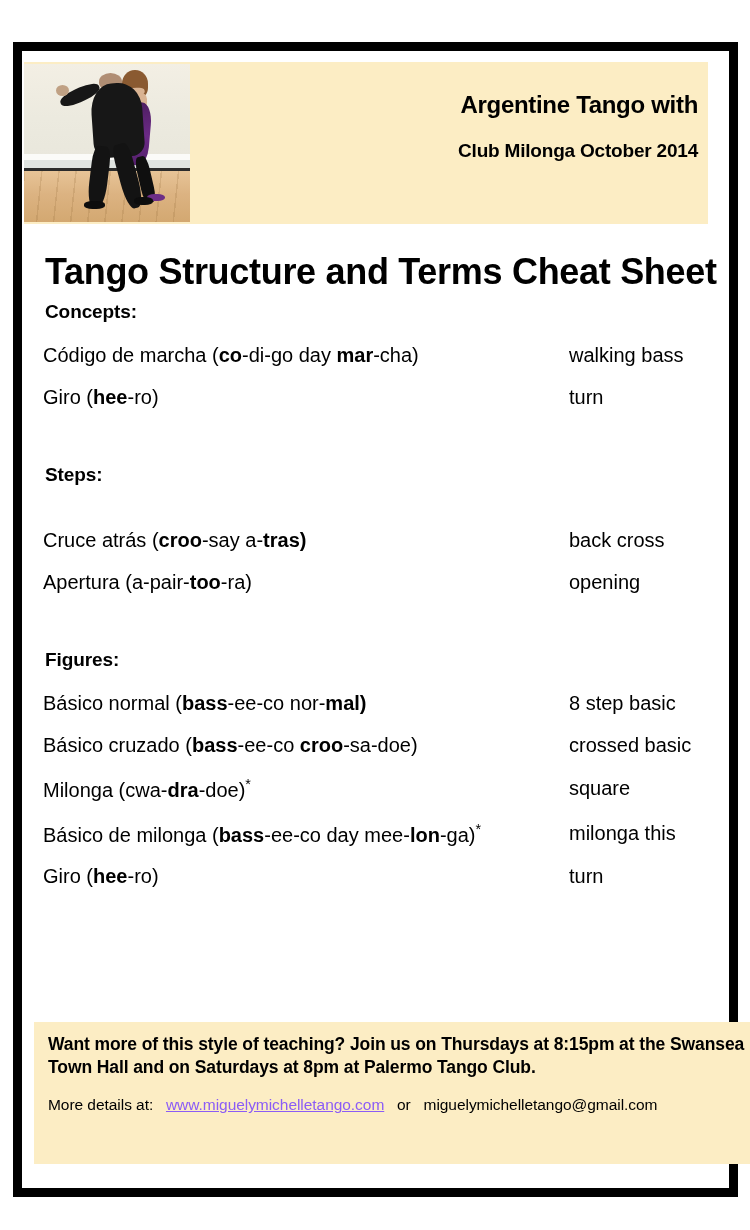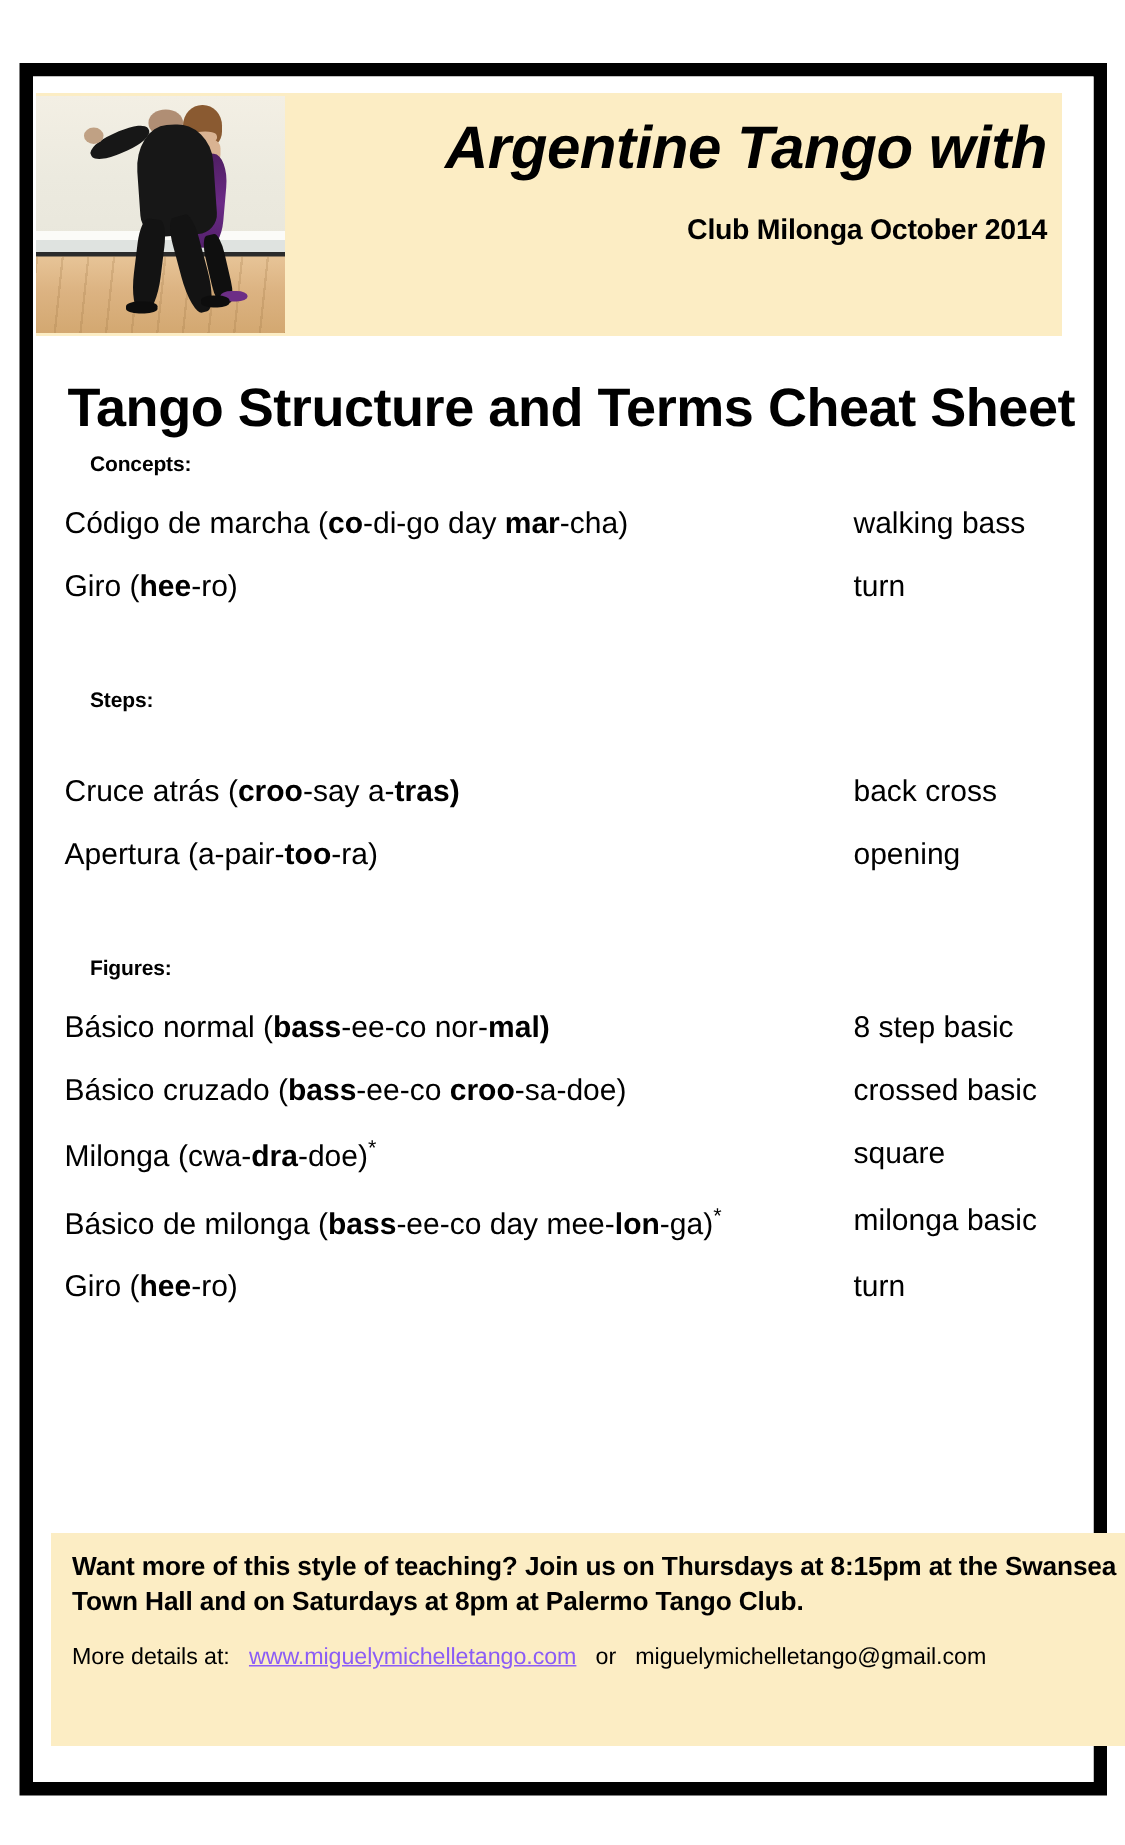--- a/index.html
+++ b/index.html
@@ -153,12 +153,11 @@
     justify-content: flex-start;
   }
   .hdr-line1 {
-    font-size: 40px;
+    font-size: 24px;
     font-weight: bold;
     letter-spacing: -0.3px;
     line-height: 1.02;
-    margin-top: 8px;
-    font-style: italic;
+    margin-top: 22px;
   }
   .hdr-line2 {
     font-size: 31px;

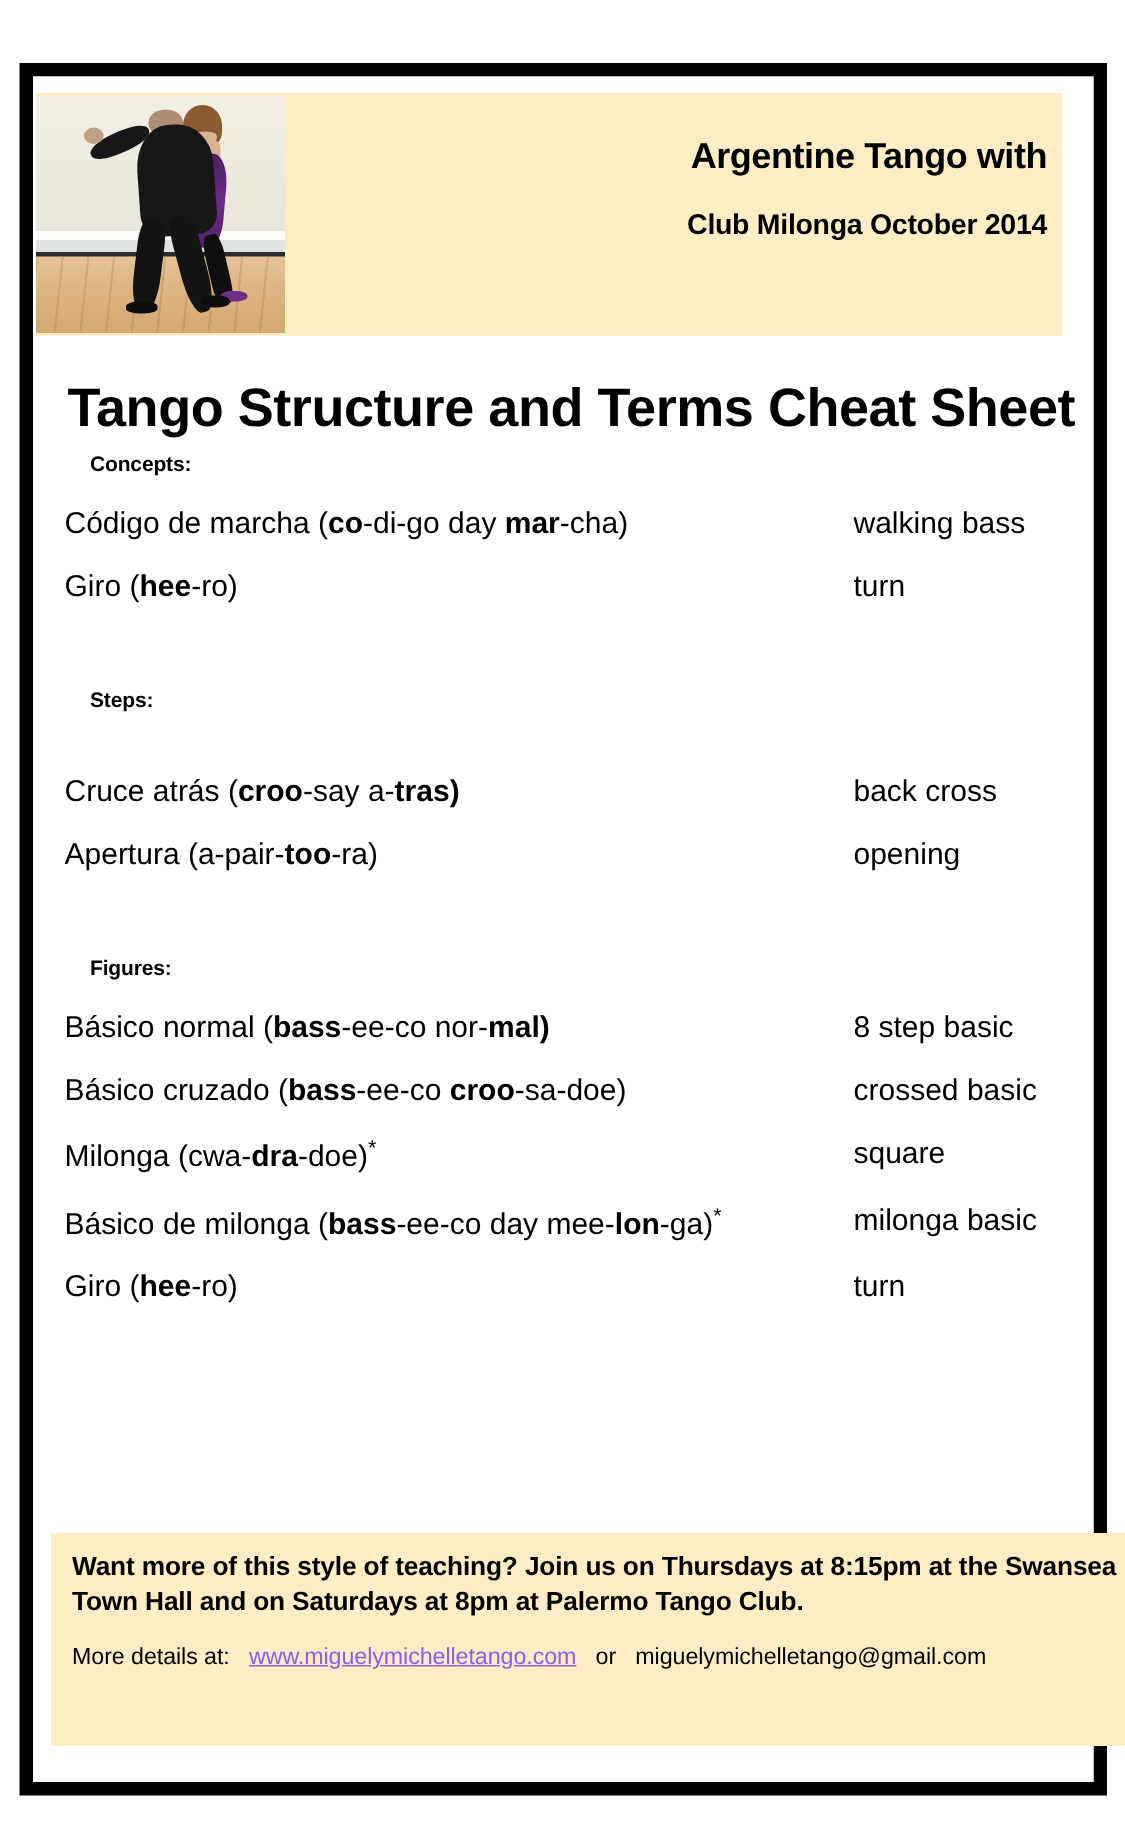--- a/index.html
+++ b/index.html
@@ -191,9 +191,9 @@
     width: 100%;
   }
   .section-heading {
-    font-size: 14px;
-    font-weight: bold;
-    margin-left: 38px;
+    font-size: 19px;
+    font-weight: bold;
+    margin-left: 23px;
     letter-spacing: -0.1px;
   }
   .term-row {

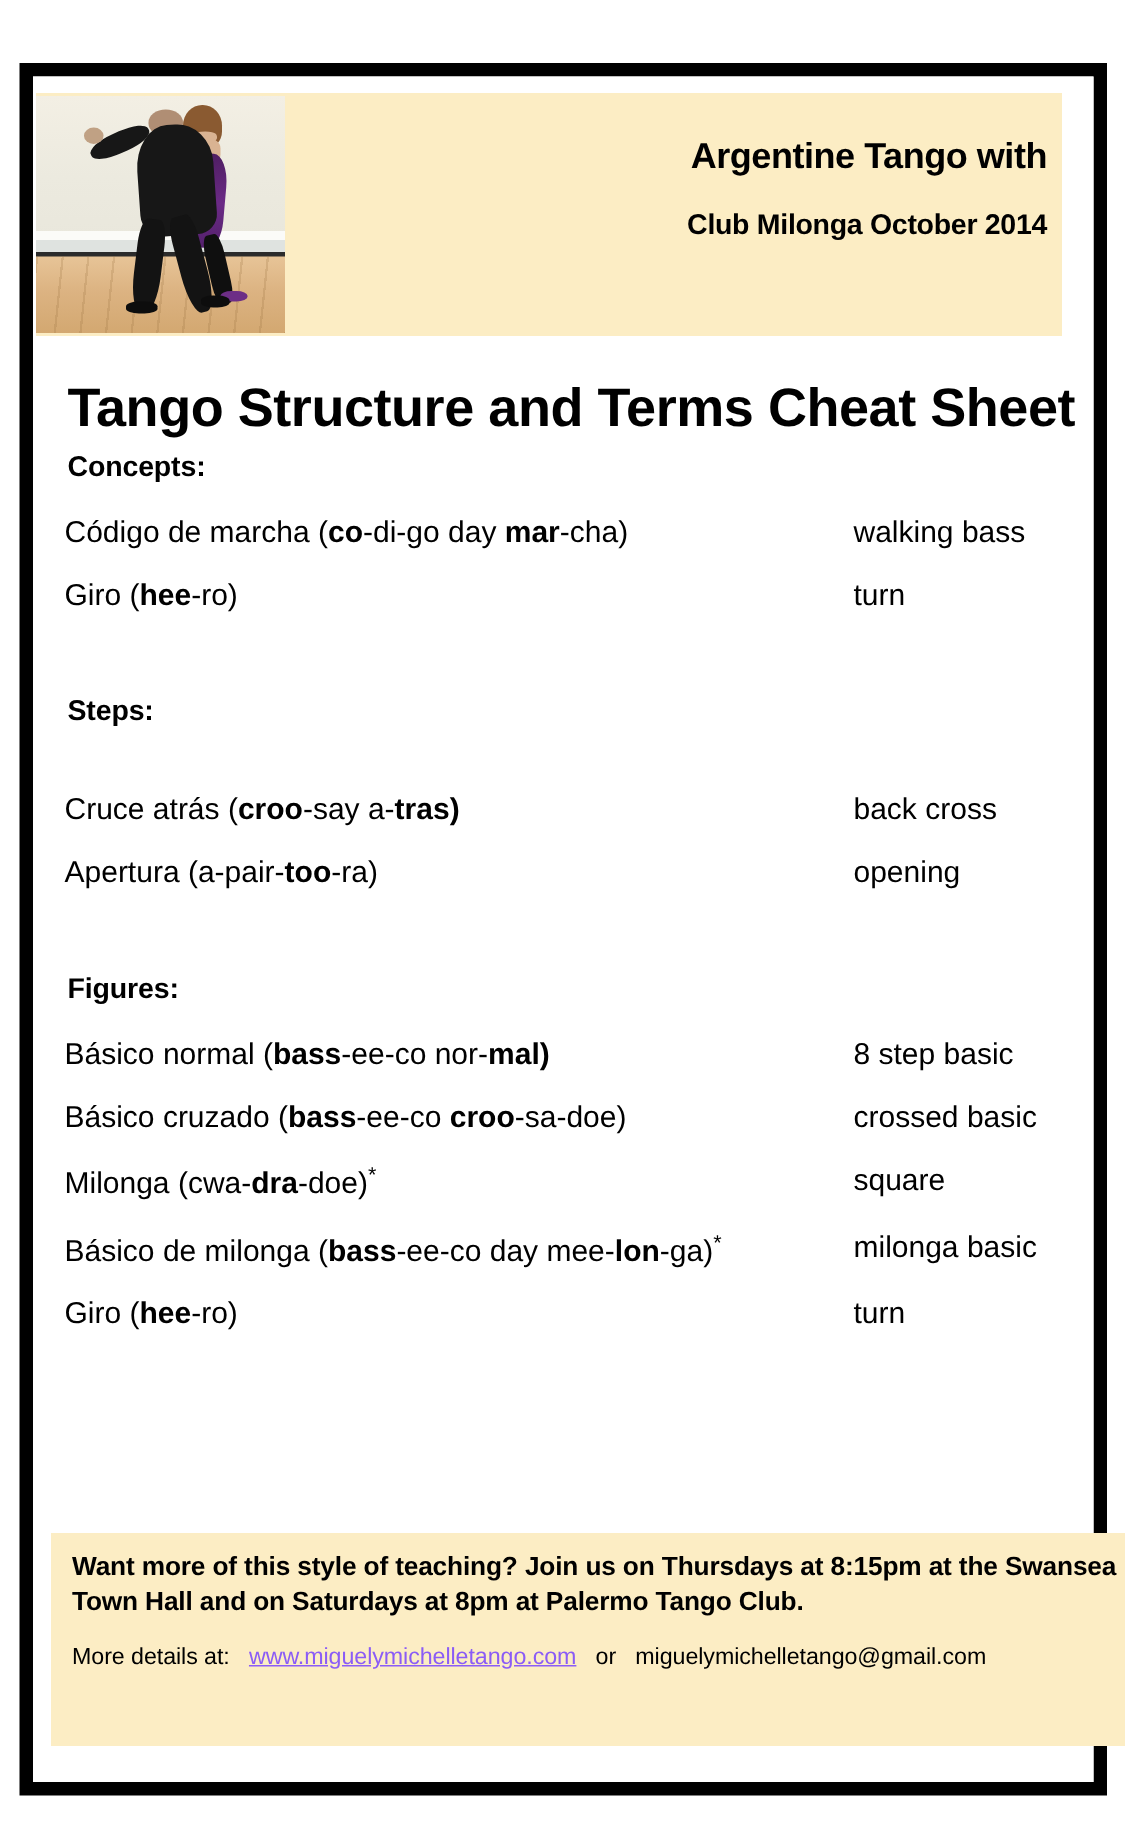--- a/index.html
+++ b/index.html
@@ -198,7 +198,7 @@
   }
   .term-row {
     display: flex;
-    align-items: flex-start;
+    align-items: center;
     margin-left: 21px;
     font-size: 20px;
     line-height: 1.0;

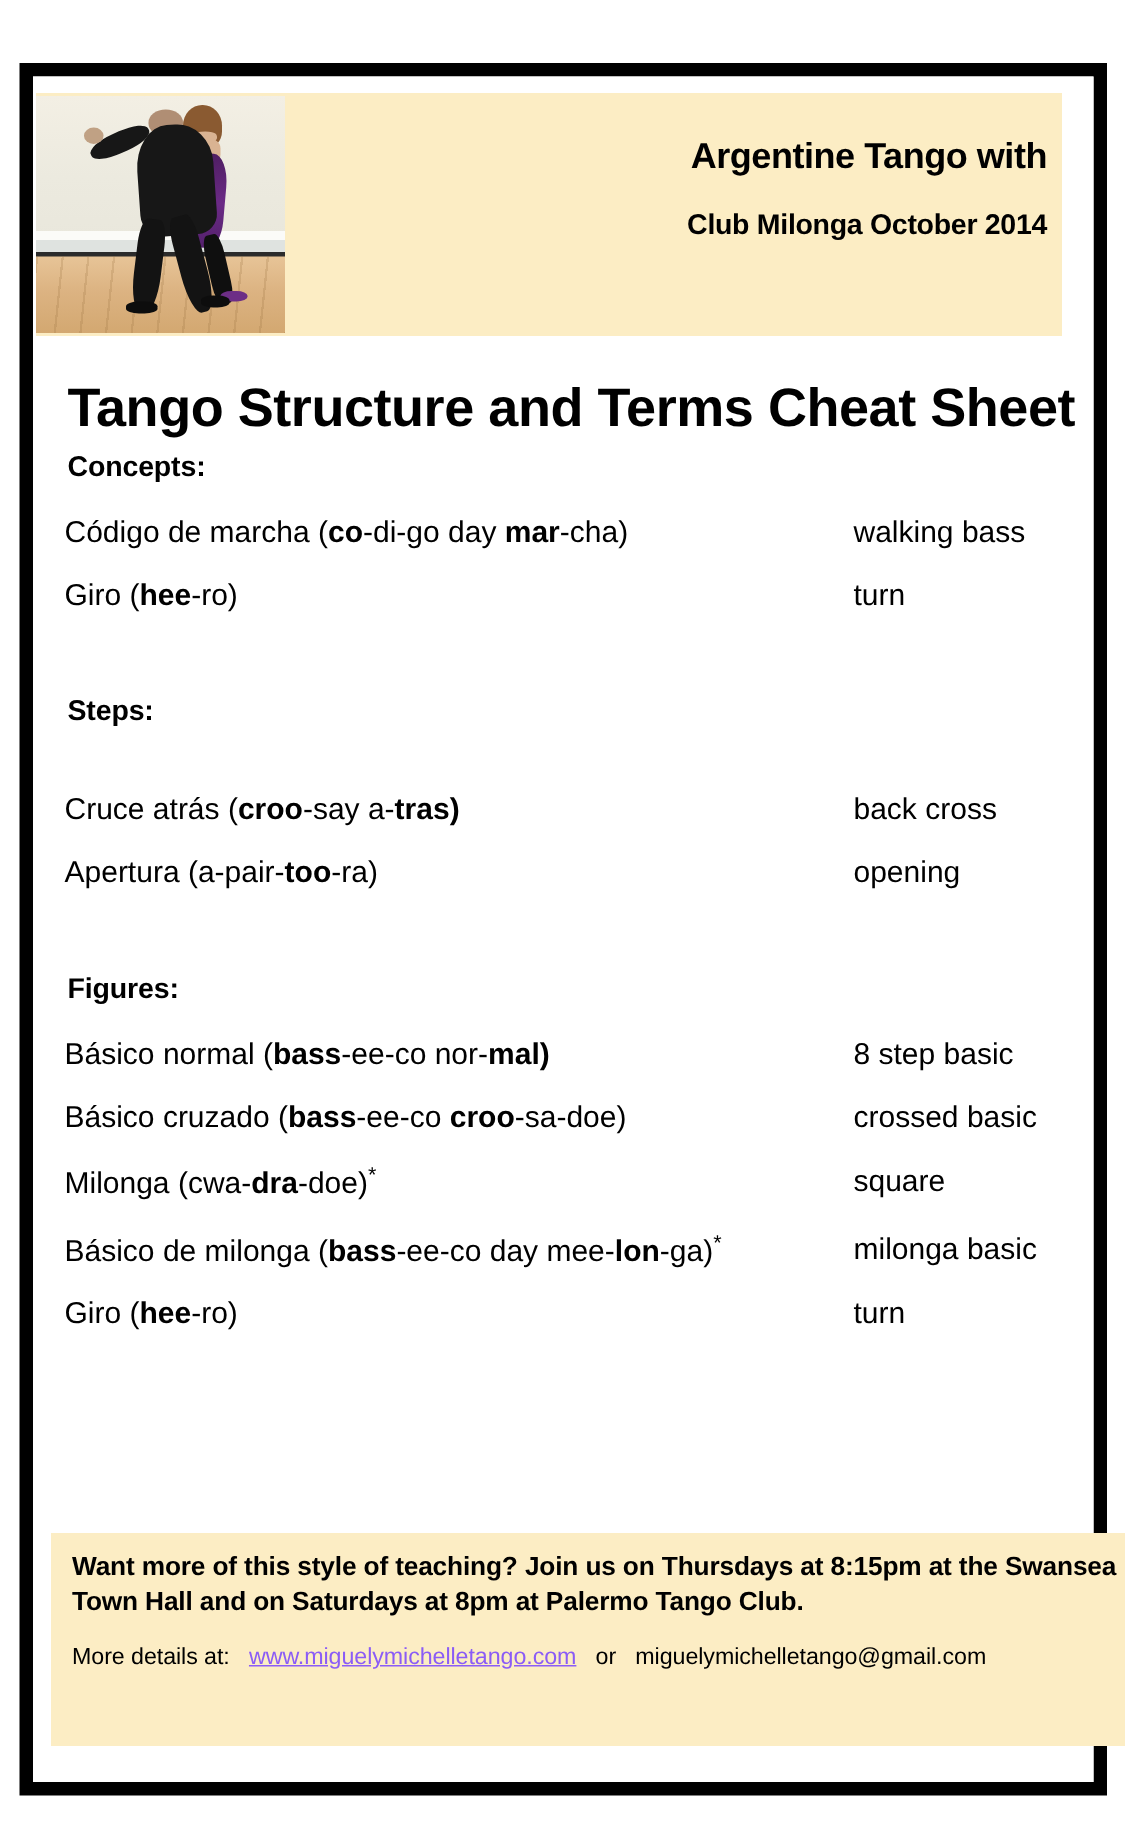--- a/index.html
+++ b/index.html
@@ -322,7 +322,7 @@
     <div class="sp-22"></div>
     <div class="term-row">
       <span class="term-left"><span>Básico de milonga (</span><b>bass</b>-ee-co day mee-<b>lon</b>-ga)<sup class="star">*</sup></span>
-      <span class="term-right">milonga basic</span>
+      <span class="term-right">milonga this</span>
     </div>
     <div class="sp-22"></div>
     <div class="term-row">

